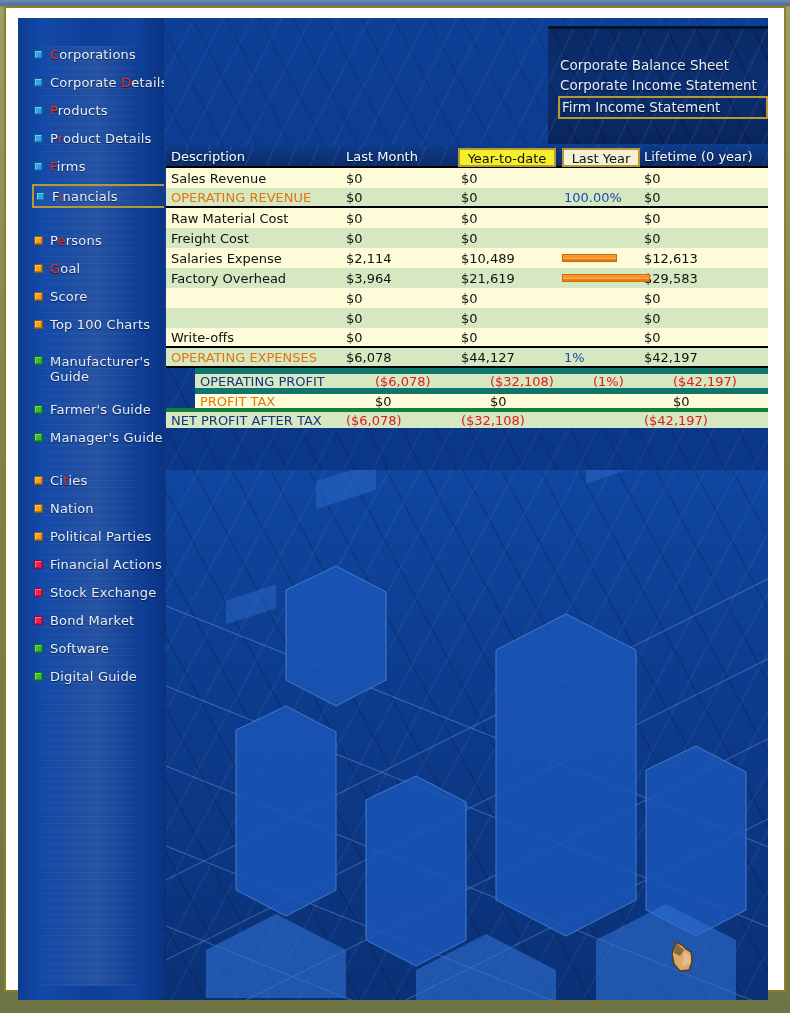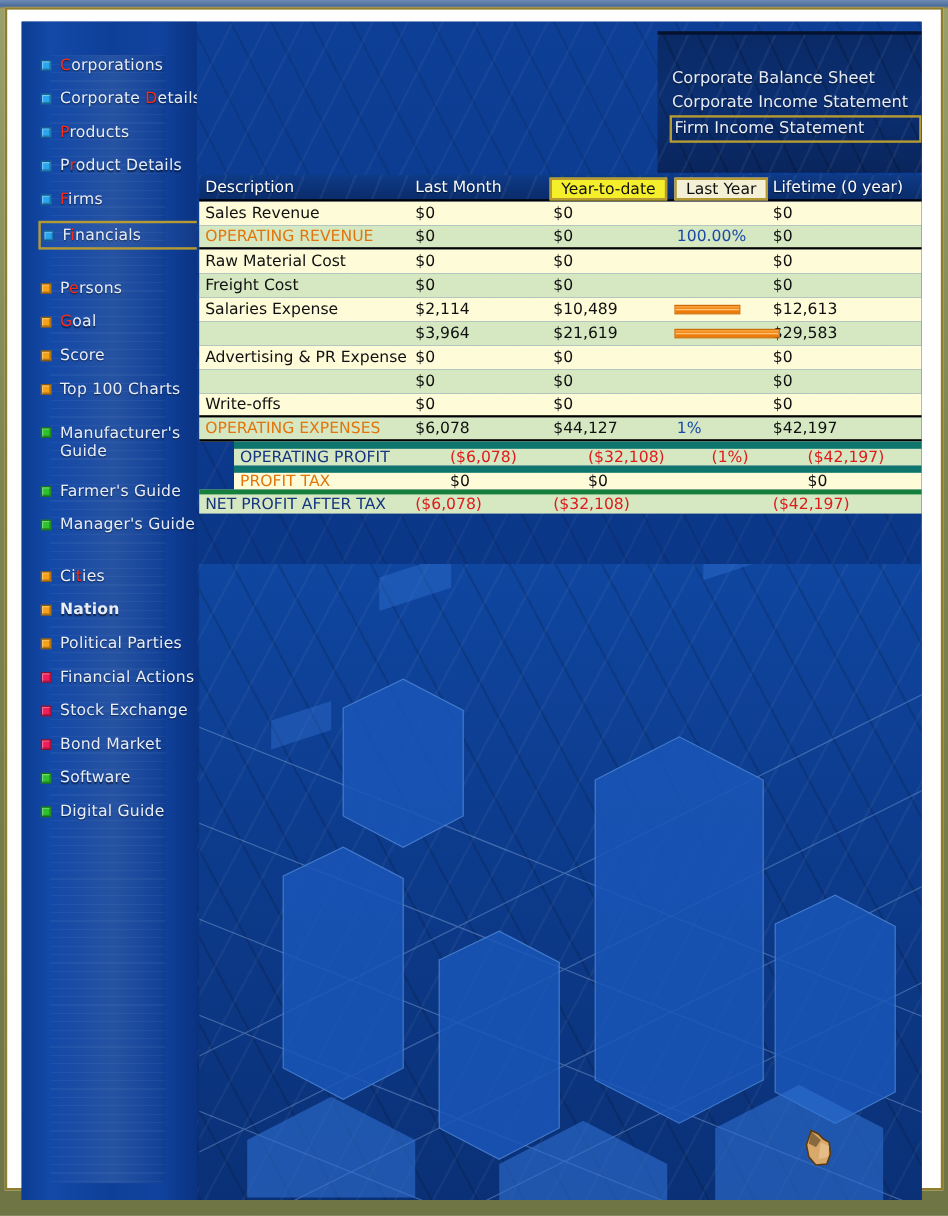--- a/index.html
+++ b/index.html
@@ -365,6 +365,7 @@
                 <div class="minibar" style="left: 396px; width: 55px;"></div>
               </div>
               <div class="trow even">
+                <div class="cell c-desc">Factory Overhead</div>
                 <div class="cell c-lm">$3,964</div>
                 <div class="cell c-ytd">$21,619</div>
                 <div class="cell c-pct pct"></div>

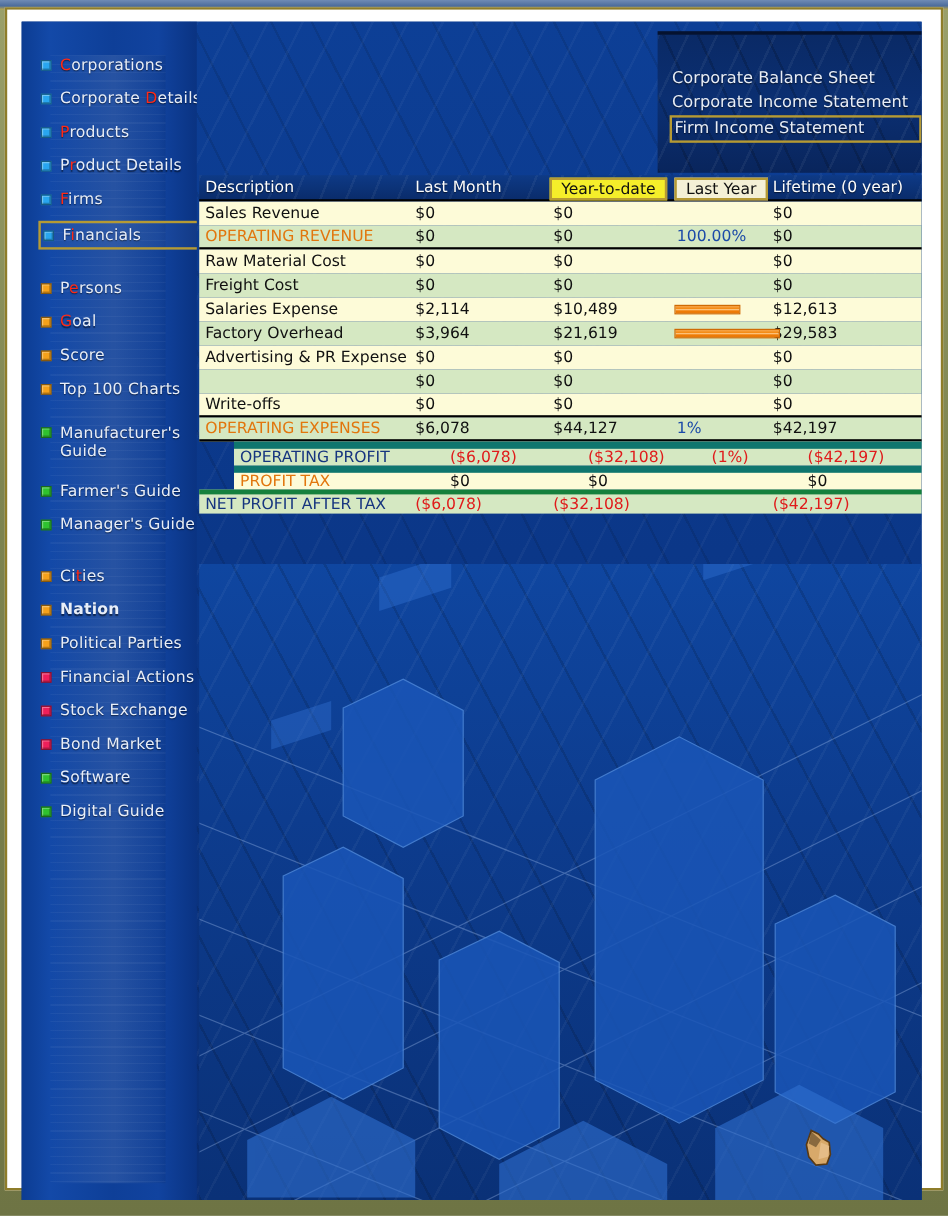--- a/index.html
+++ b/index.html
@@ -373,7 +373,6 @@
                 <div class="minibar" style="left: 396px; width: 88px;"></div>
               </div>
               <div class="trow odd">
-                <div class="cell c-desc">Advertising &amp; PR Expense</div>
                 <div class="cell c-lm">$0</div>
                 <div class="cell c-ytd">$0</div>
                 <div class="cell c-pct pct"></div>

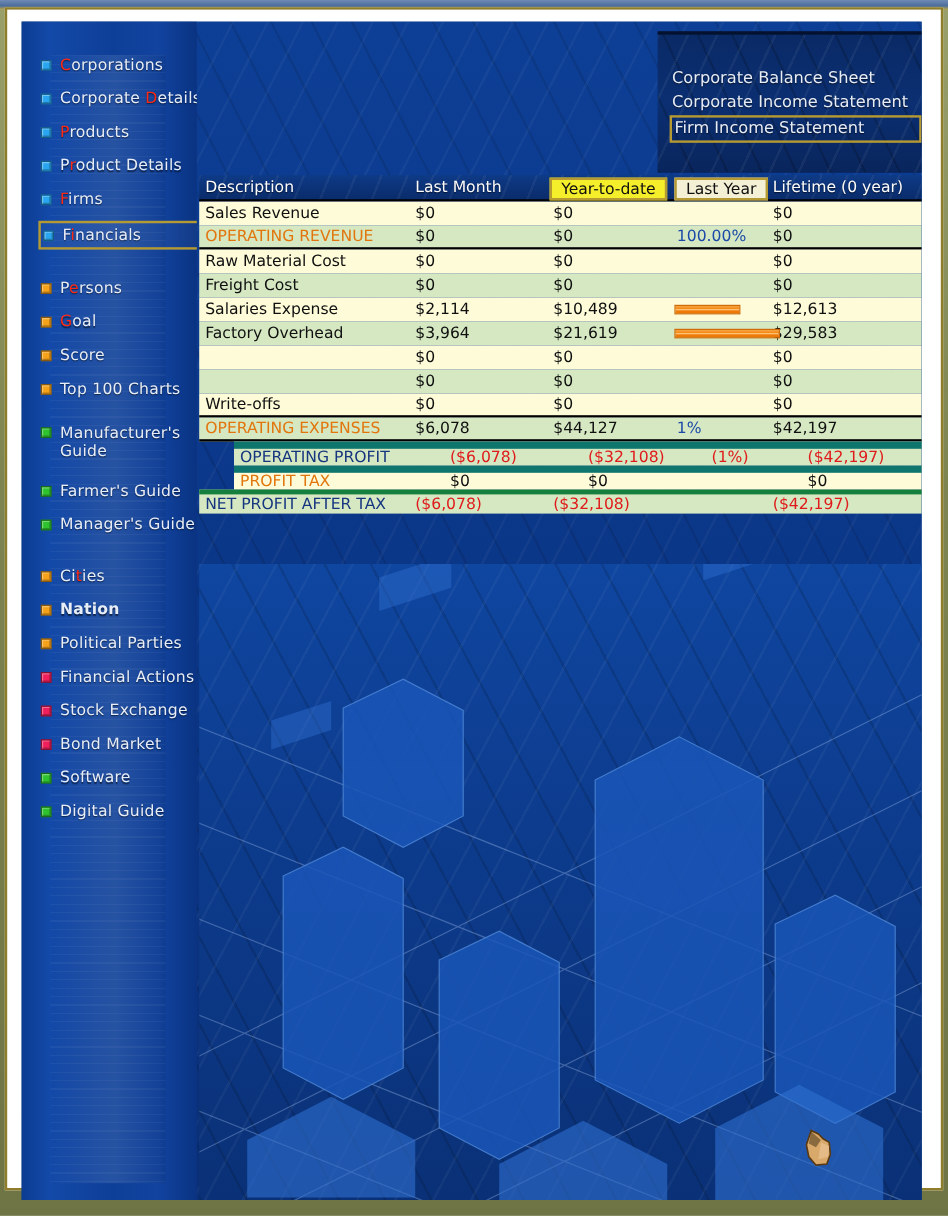--- a/index.html
+++ b/index.html
@@ -277,7 +277,7 @@
               <span class="bullet b-orange"></span>
               <span class="nav-label">Ci<span class="hot">t</span>ies</span>
             </div>
-            <div class="nav-item" style="top: 480px; font-weight: bold;">
+            <div class="nav-item" style="top: 480px;">
               <span class="bullet b-orange"></span>
               <span class="nav-label">Nation</span>
             </div>

